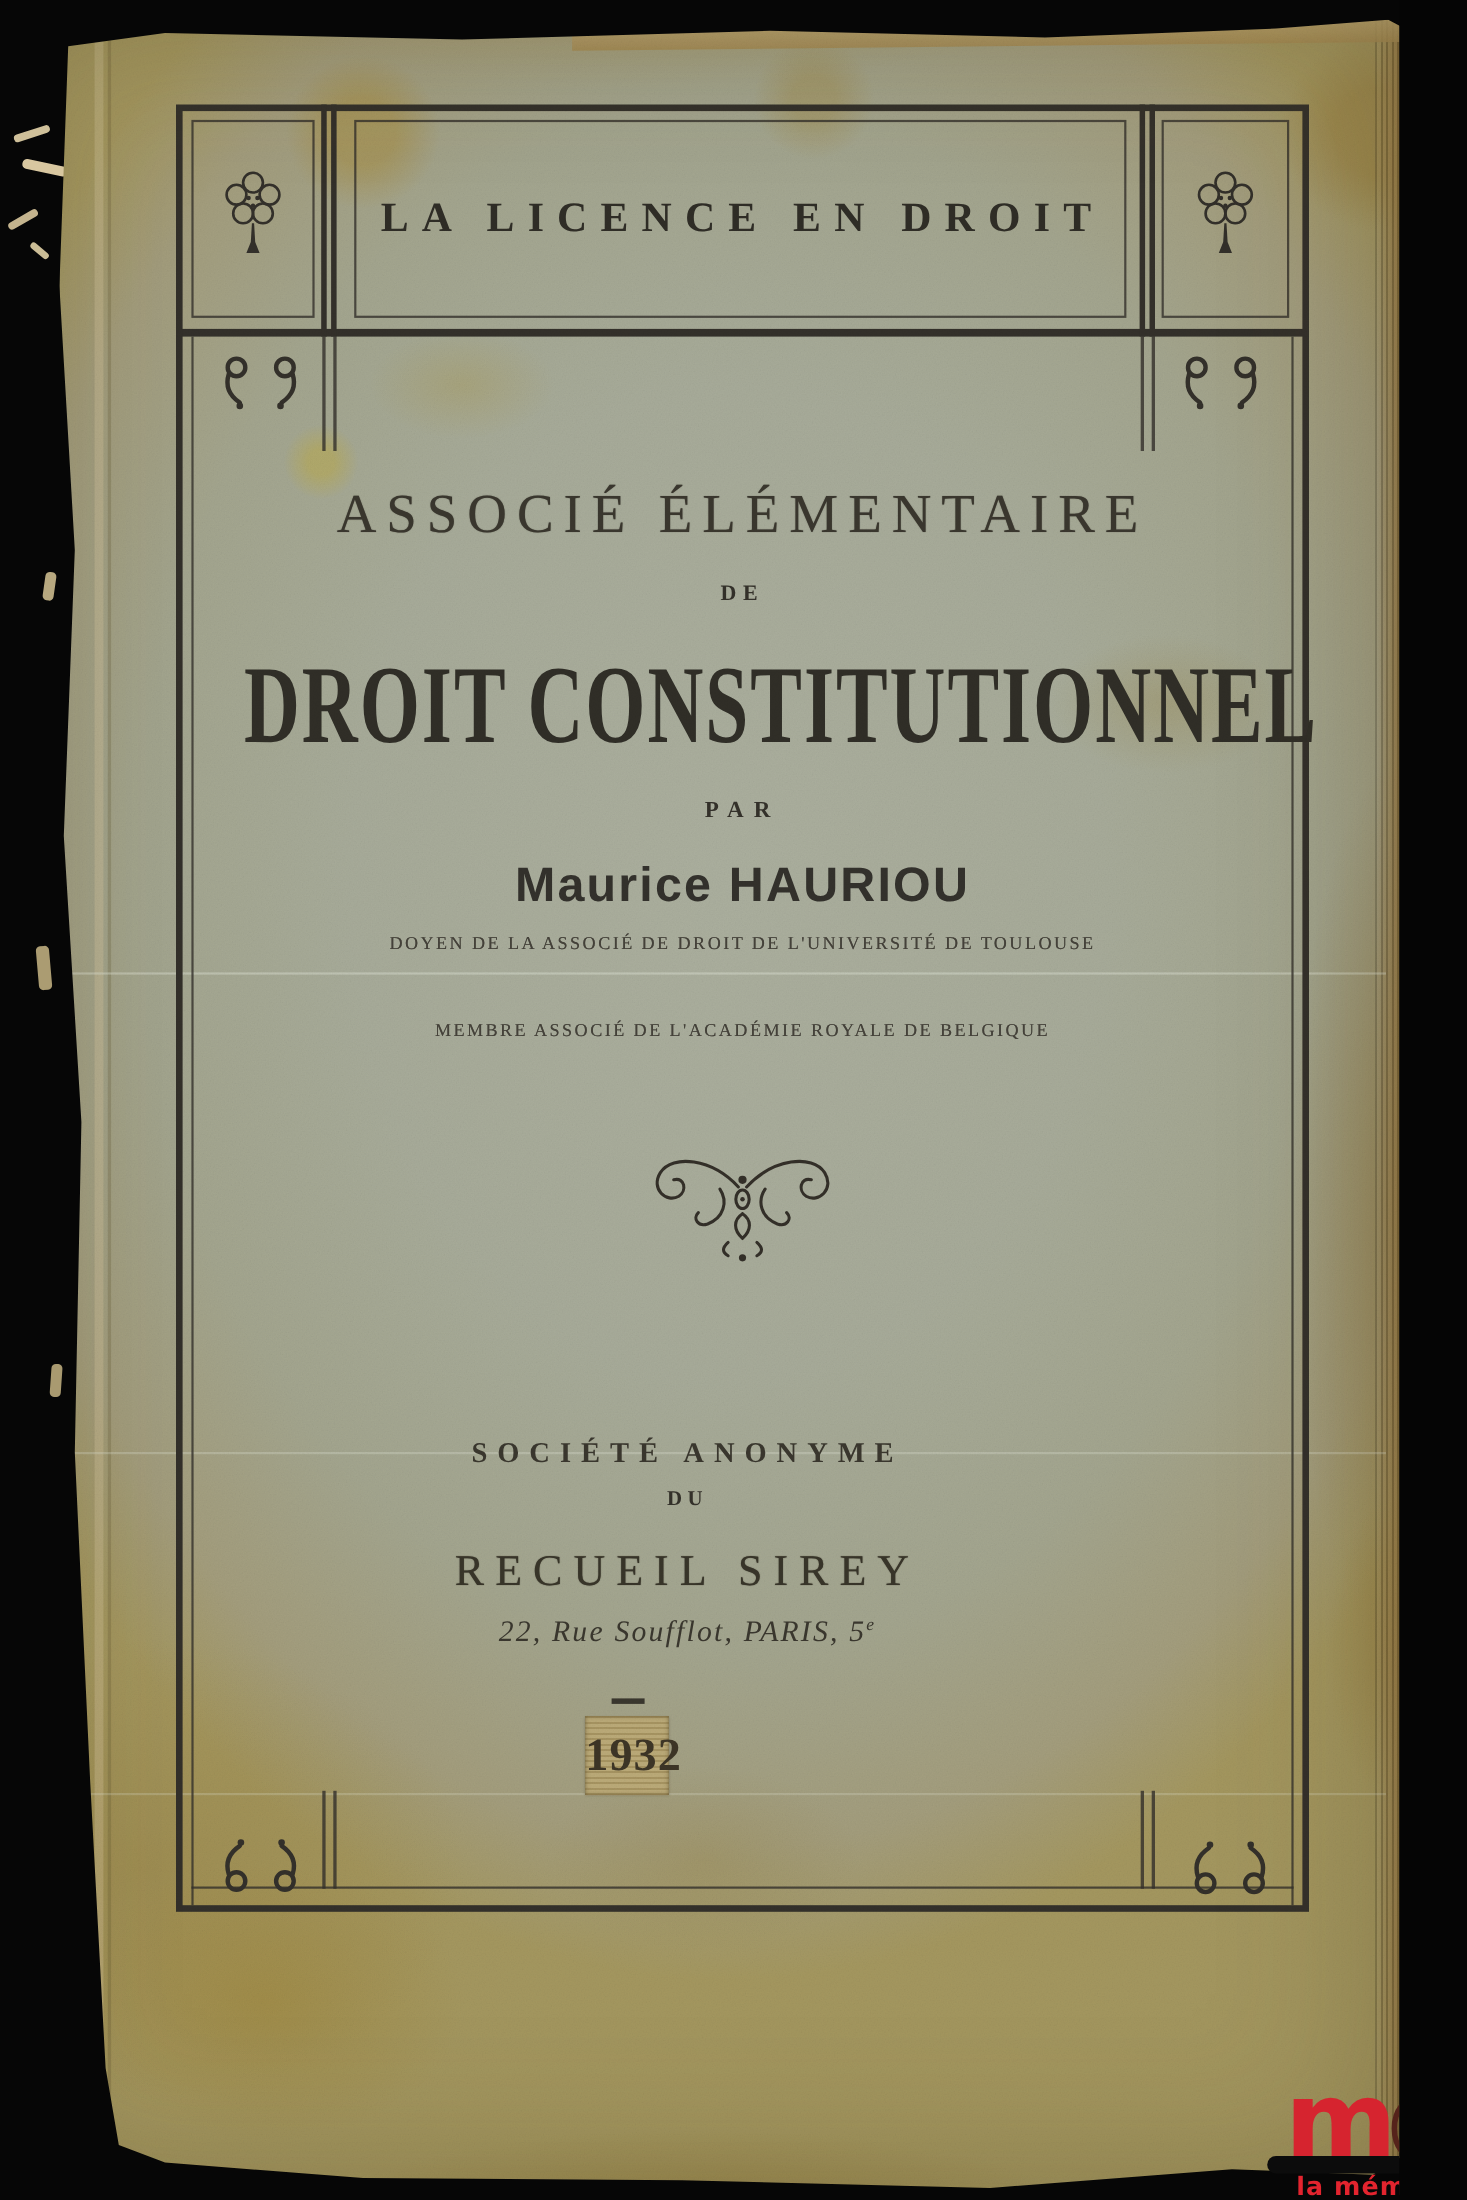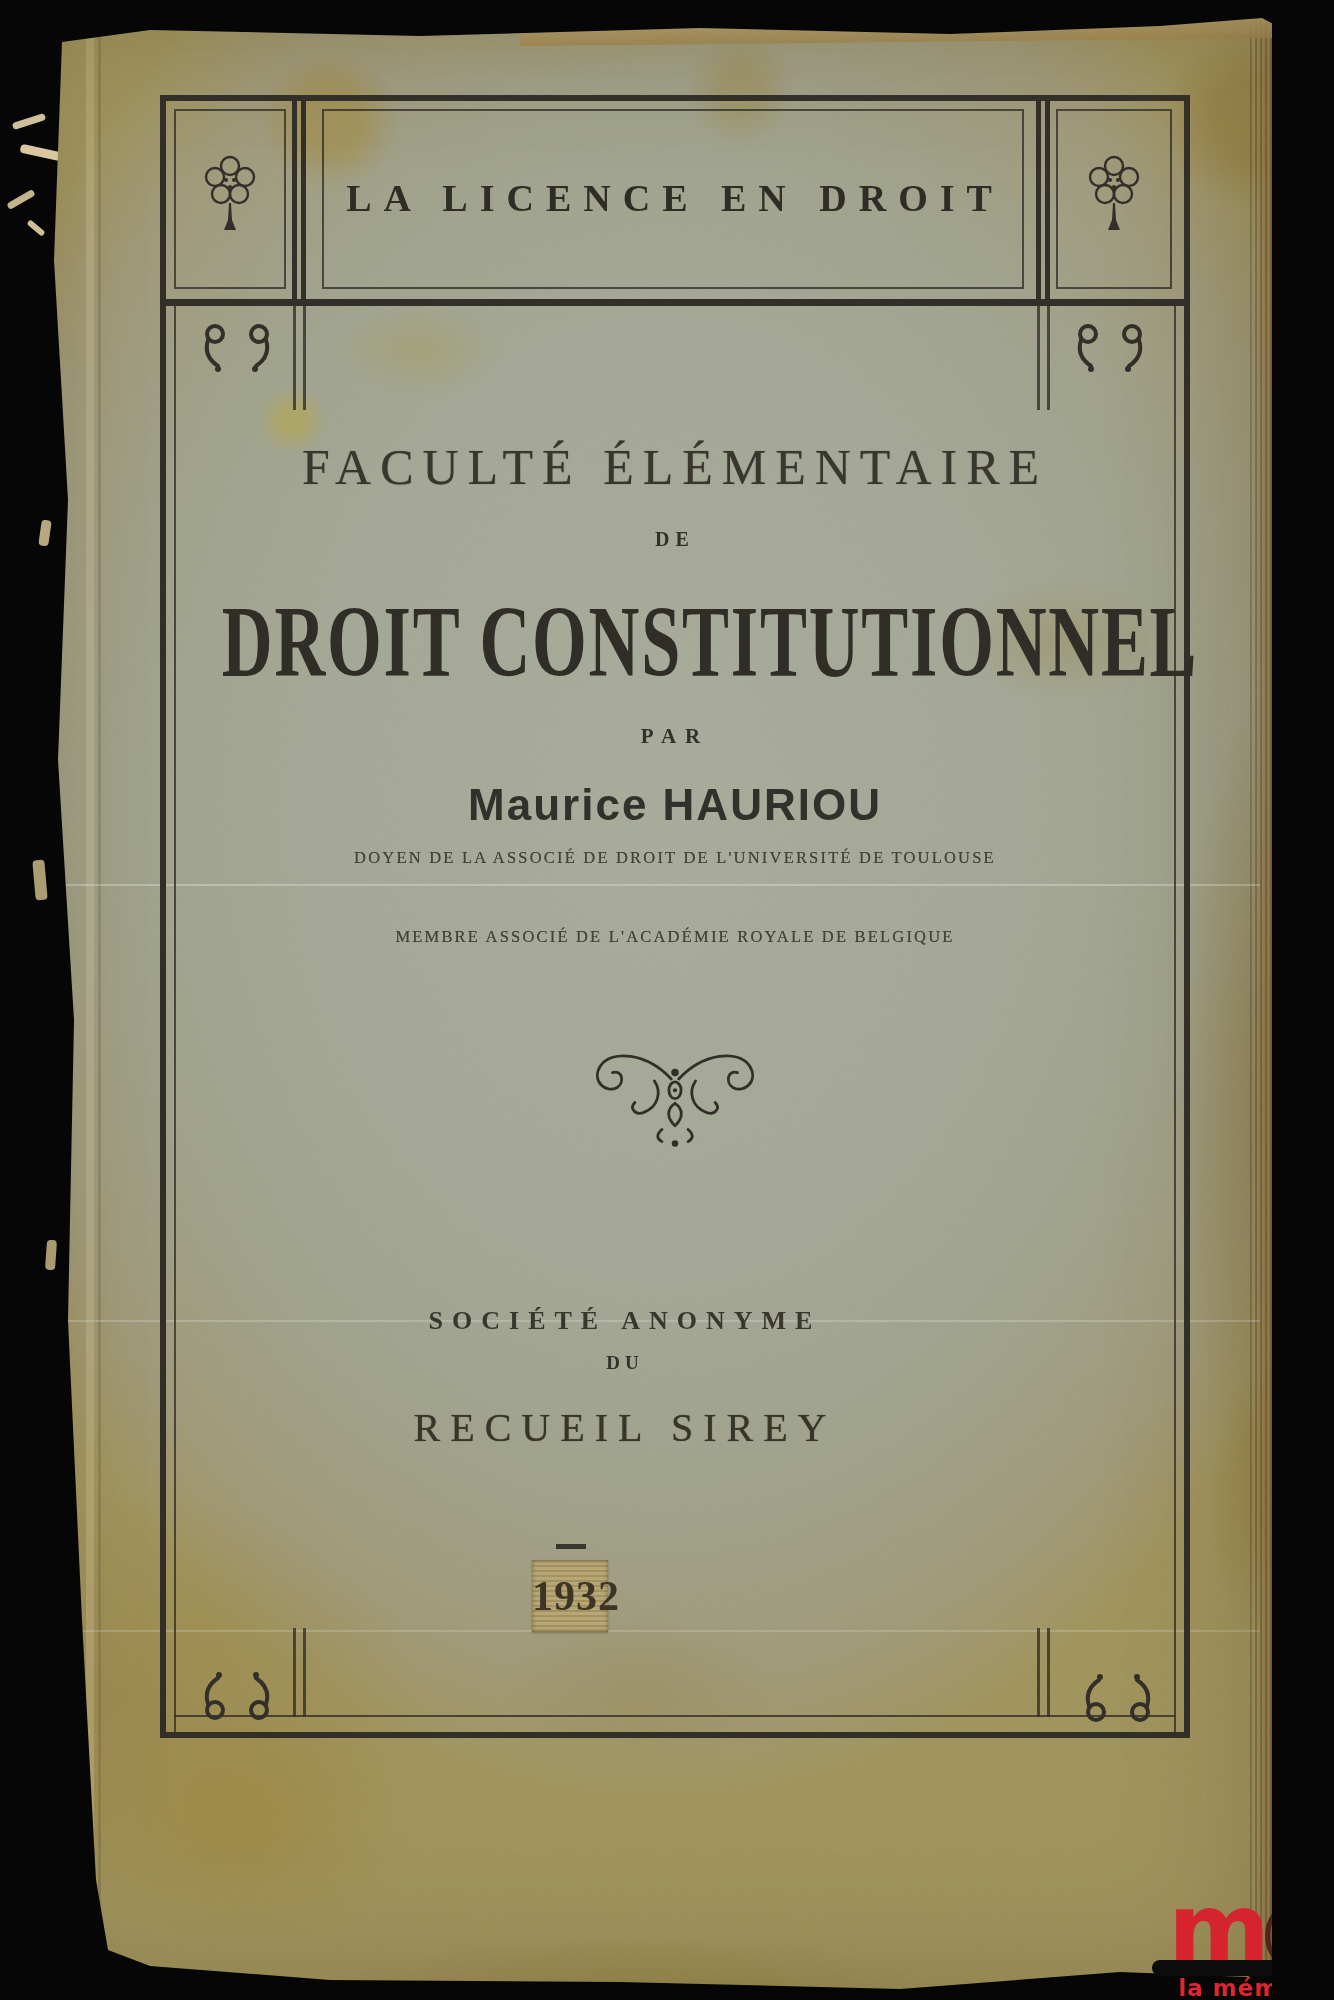--- a/index.html
+++ b/index.html
@@ -235,7 +235,7 @@
     </svg>
 
     <div class="txt banner-text">LA LICENCE EN DROIT</div>
-    <div class="txt precis">FACULTÉ ÉLÉMENTAIRE</div>
+    <div class="txt precis">ASSOCIÉ ÉLÉMENTAIRE</div>
     <div class="txt de">DE</div>
     <div class="txt main-title">DROIT CONSTITUTIONNEL</div>
     <div class="txt par">PAR</div>

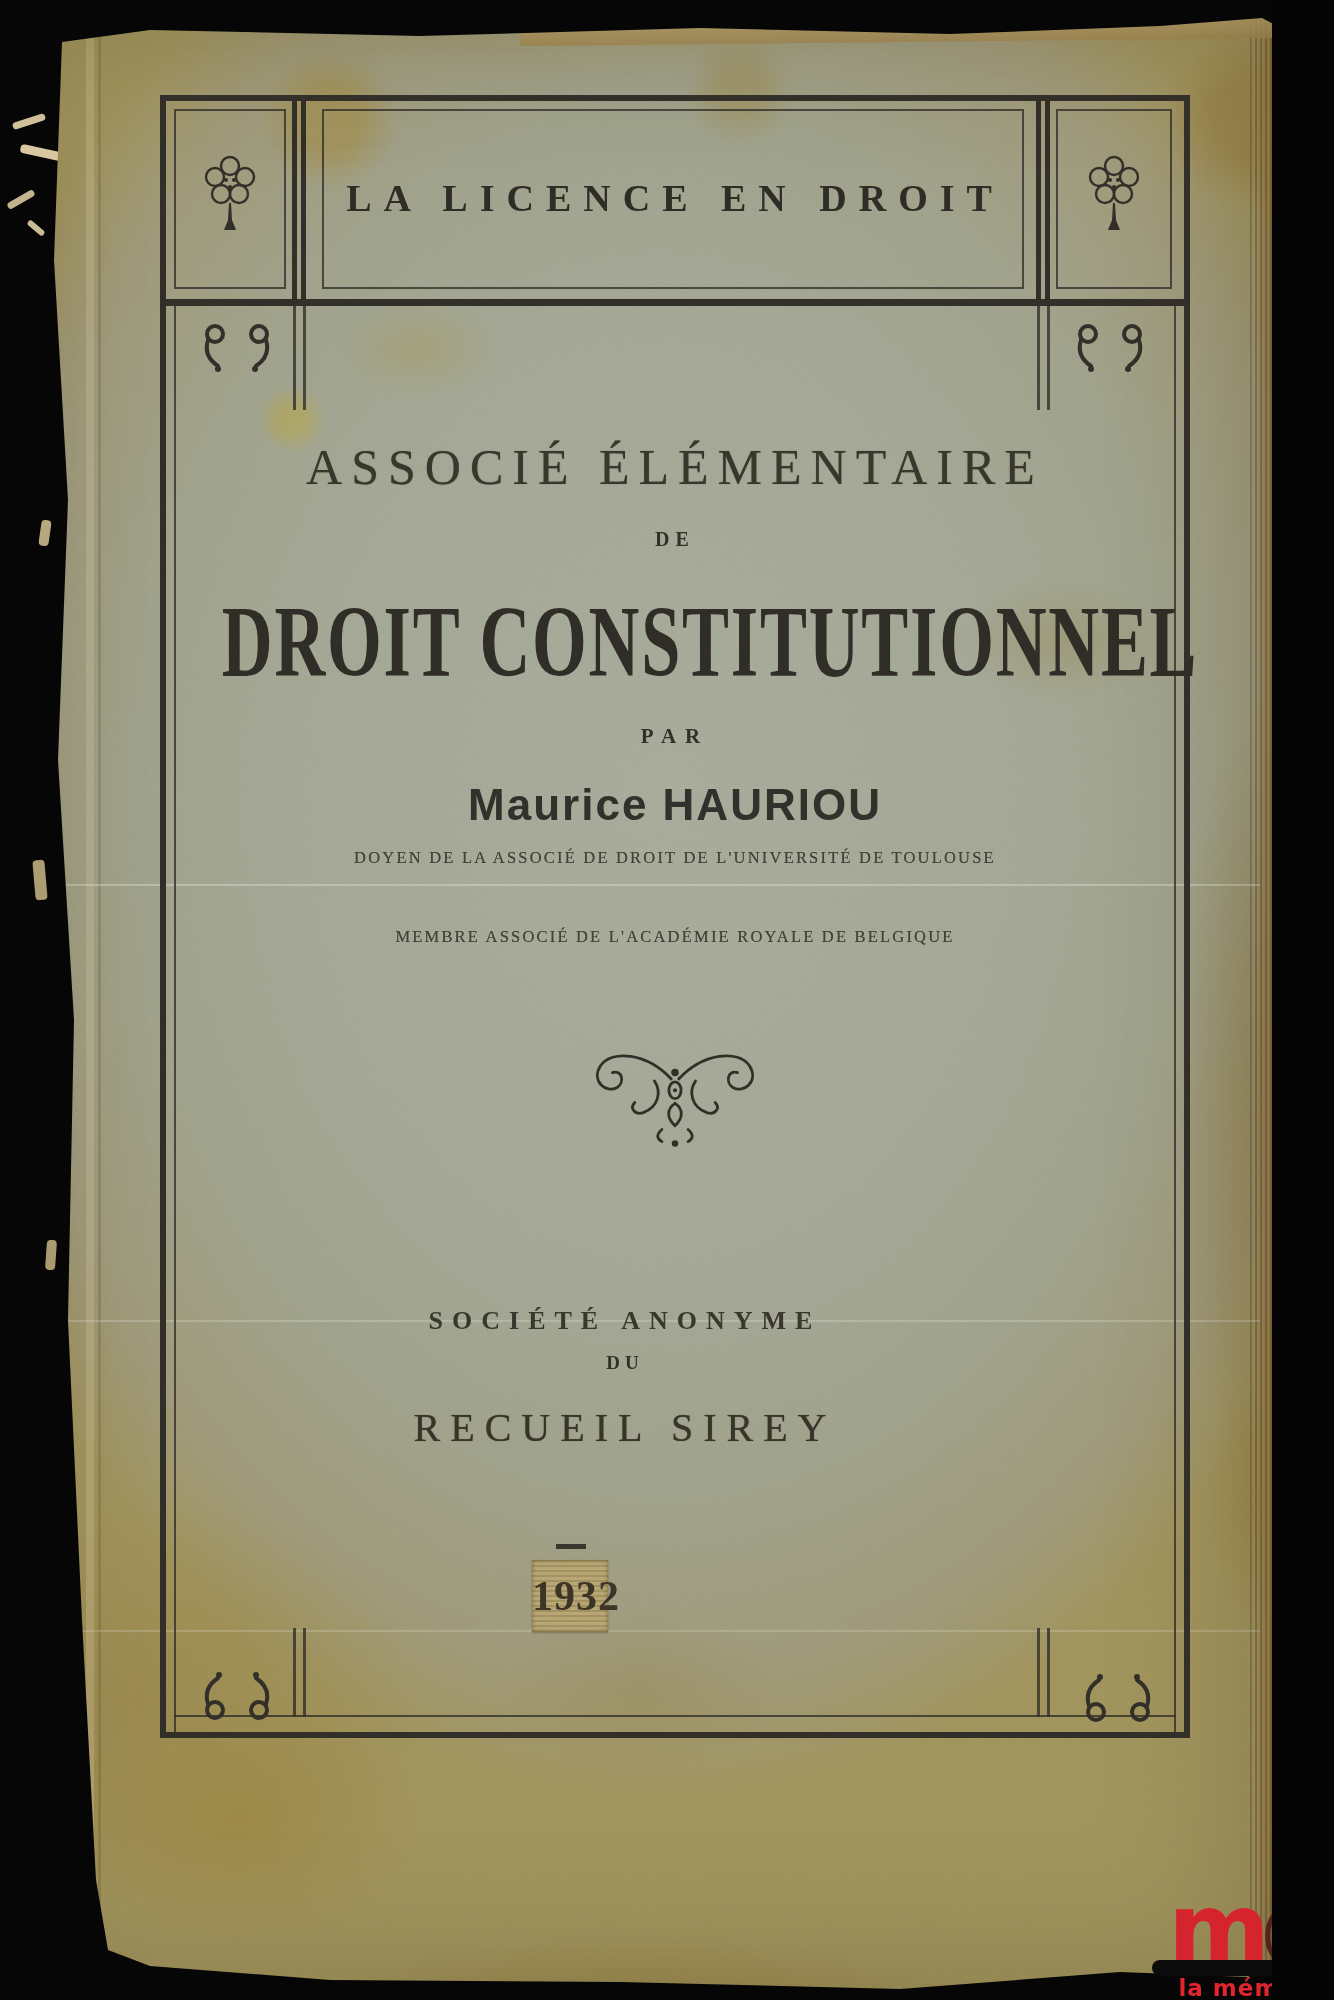--- a/index.html
+++ b/index.html
@@ -246,6 +246,7 @@
     <div class="txt-pub societe">SOCIÉTÉ ANONYME</div>
     <div class="txt-pub du">DU</div>
     <div class="txt-pub sirey">RECUEIL SIREY</div>
+    <div class="txt-pub address"><span>22, Rue Soufflot, PARIS, 5</span><sup style="font-size:16px;">e</sup></div>
 
     <div class="dash"></div>
     <div class="year-label">1932</div>

